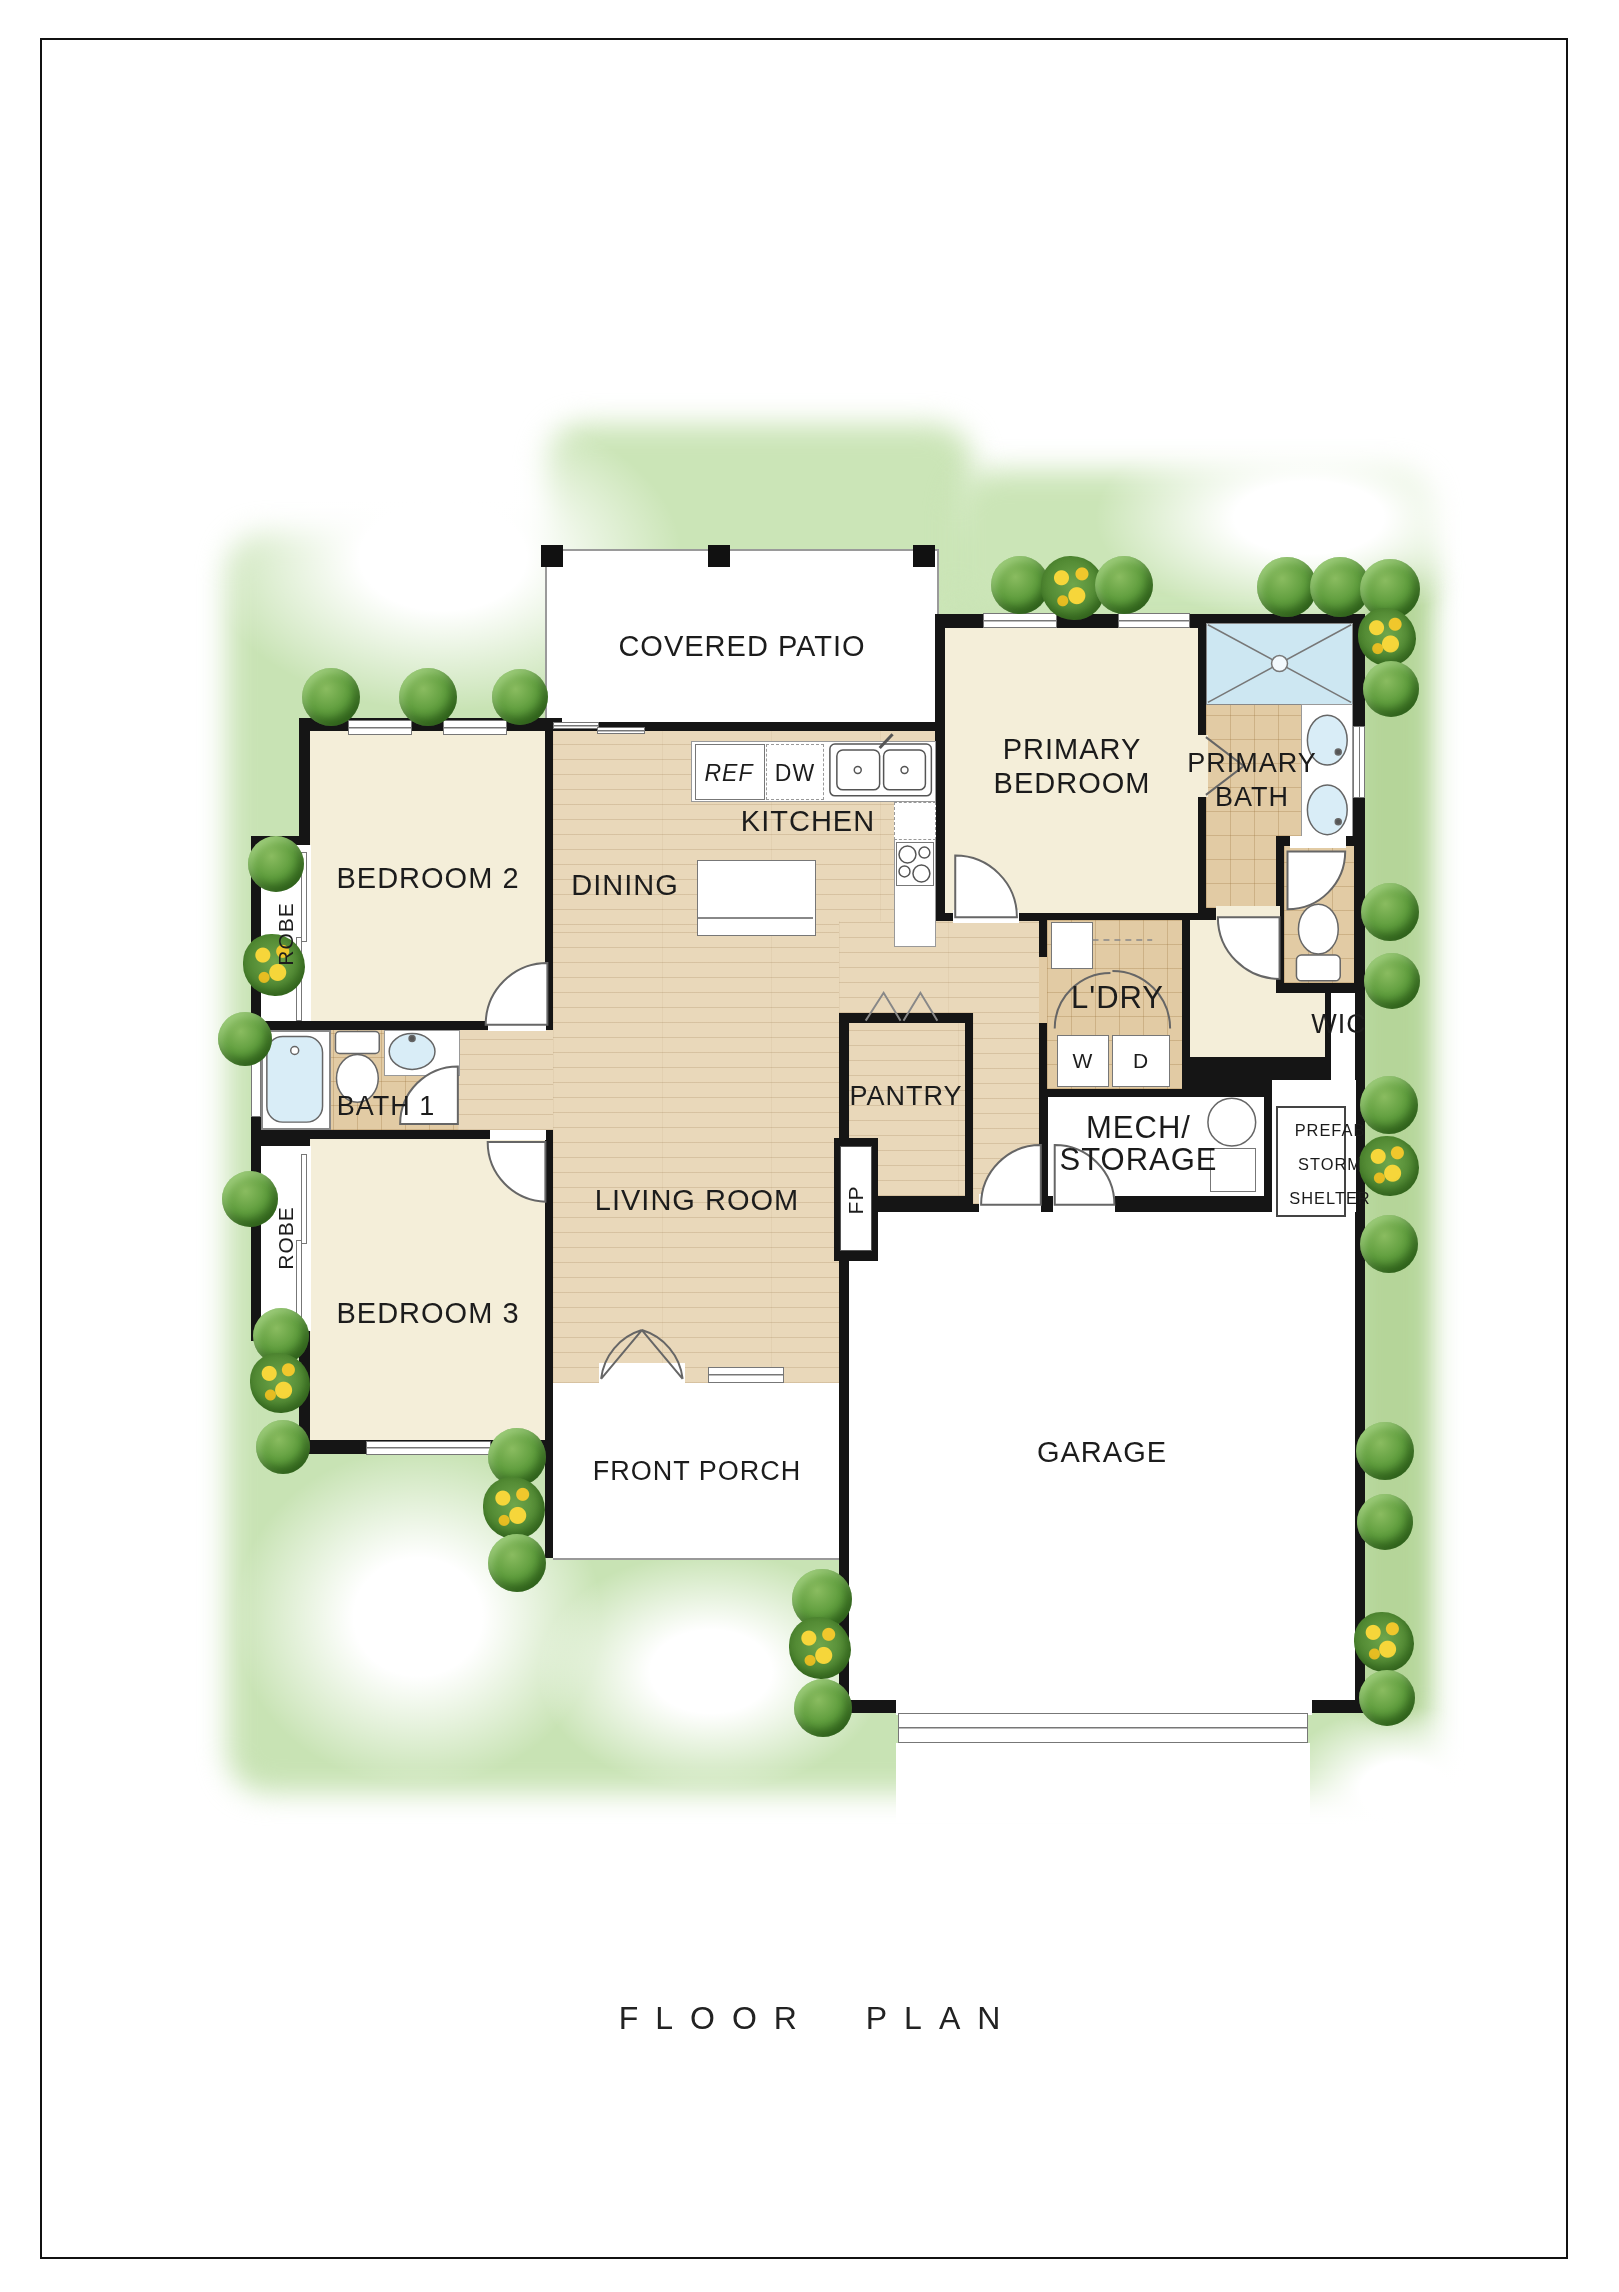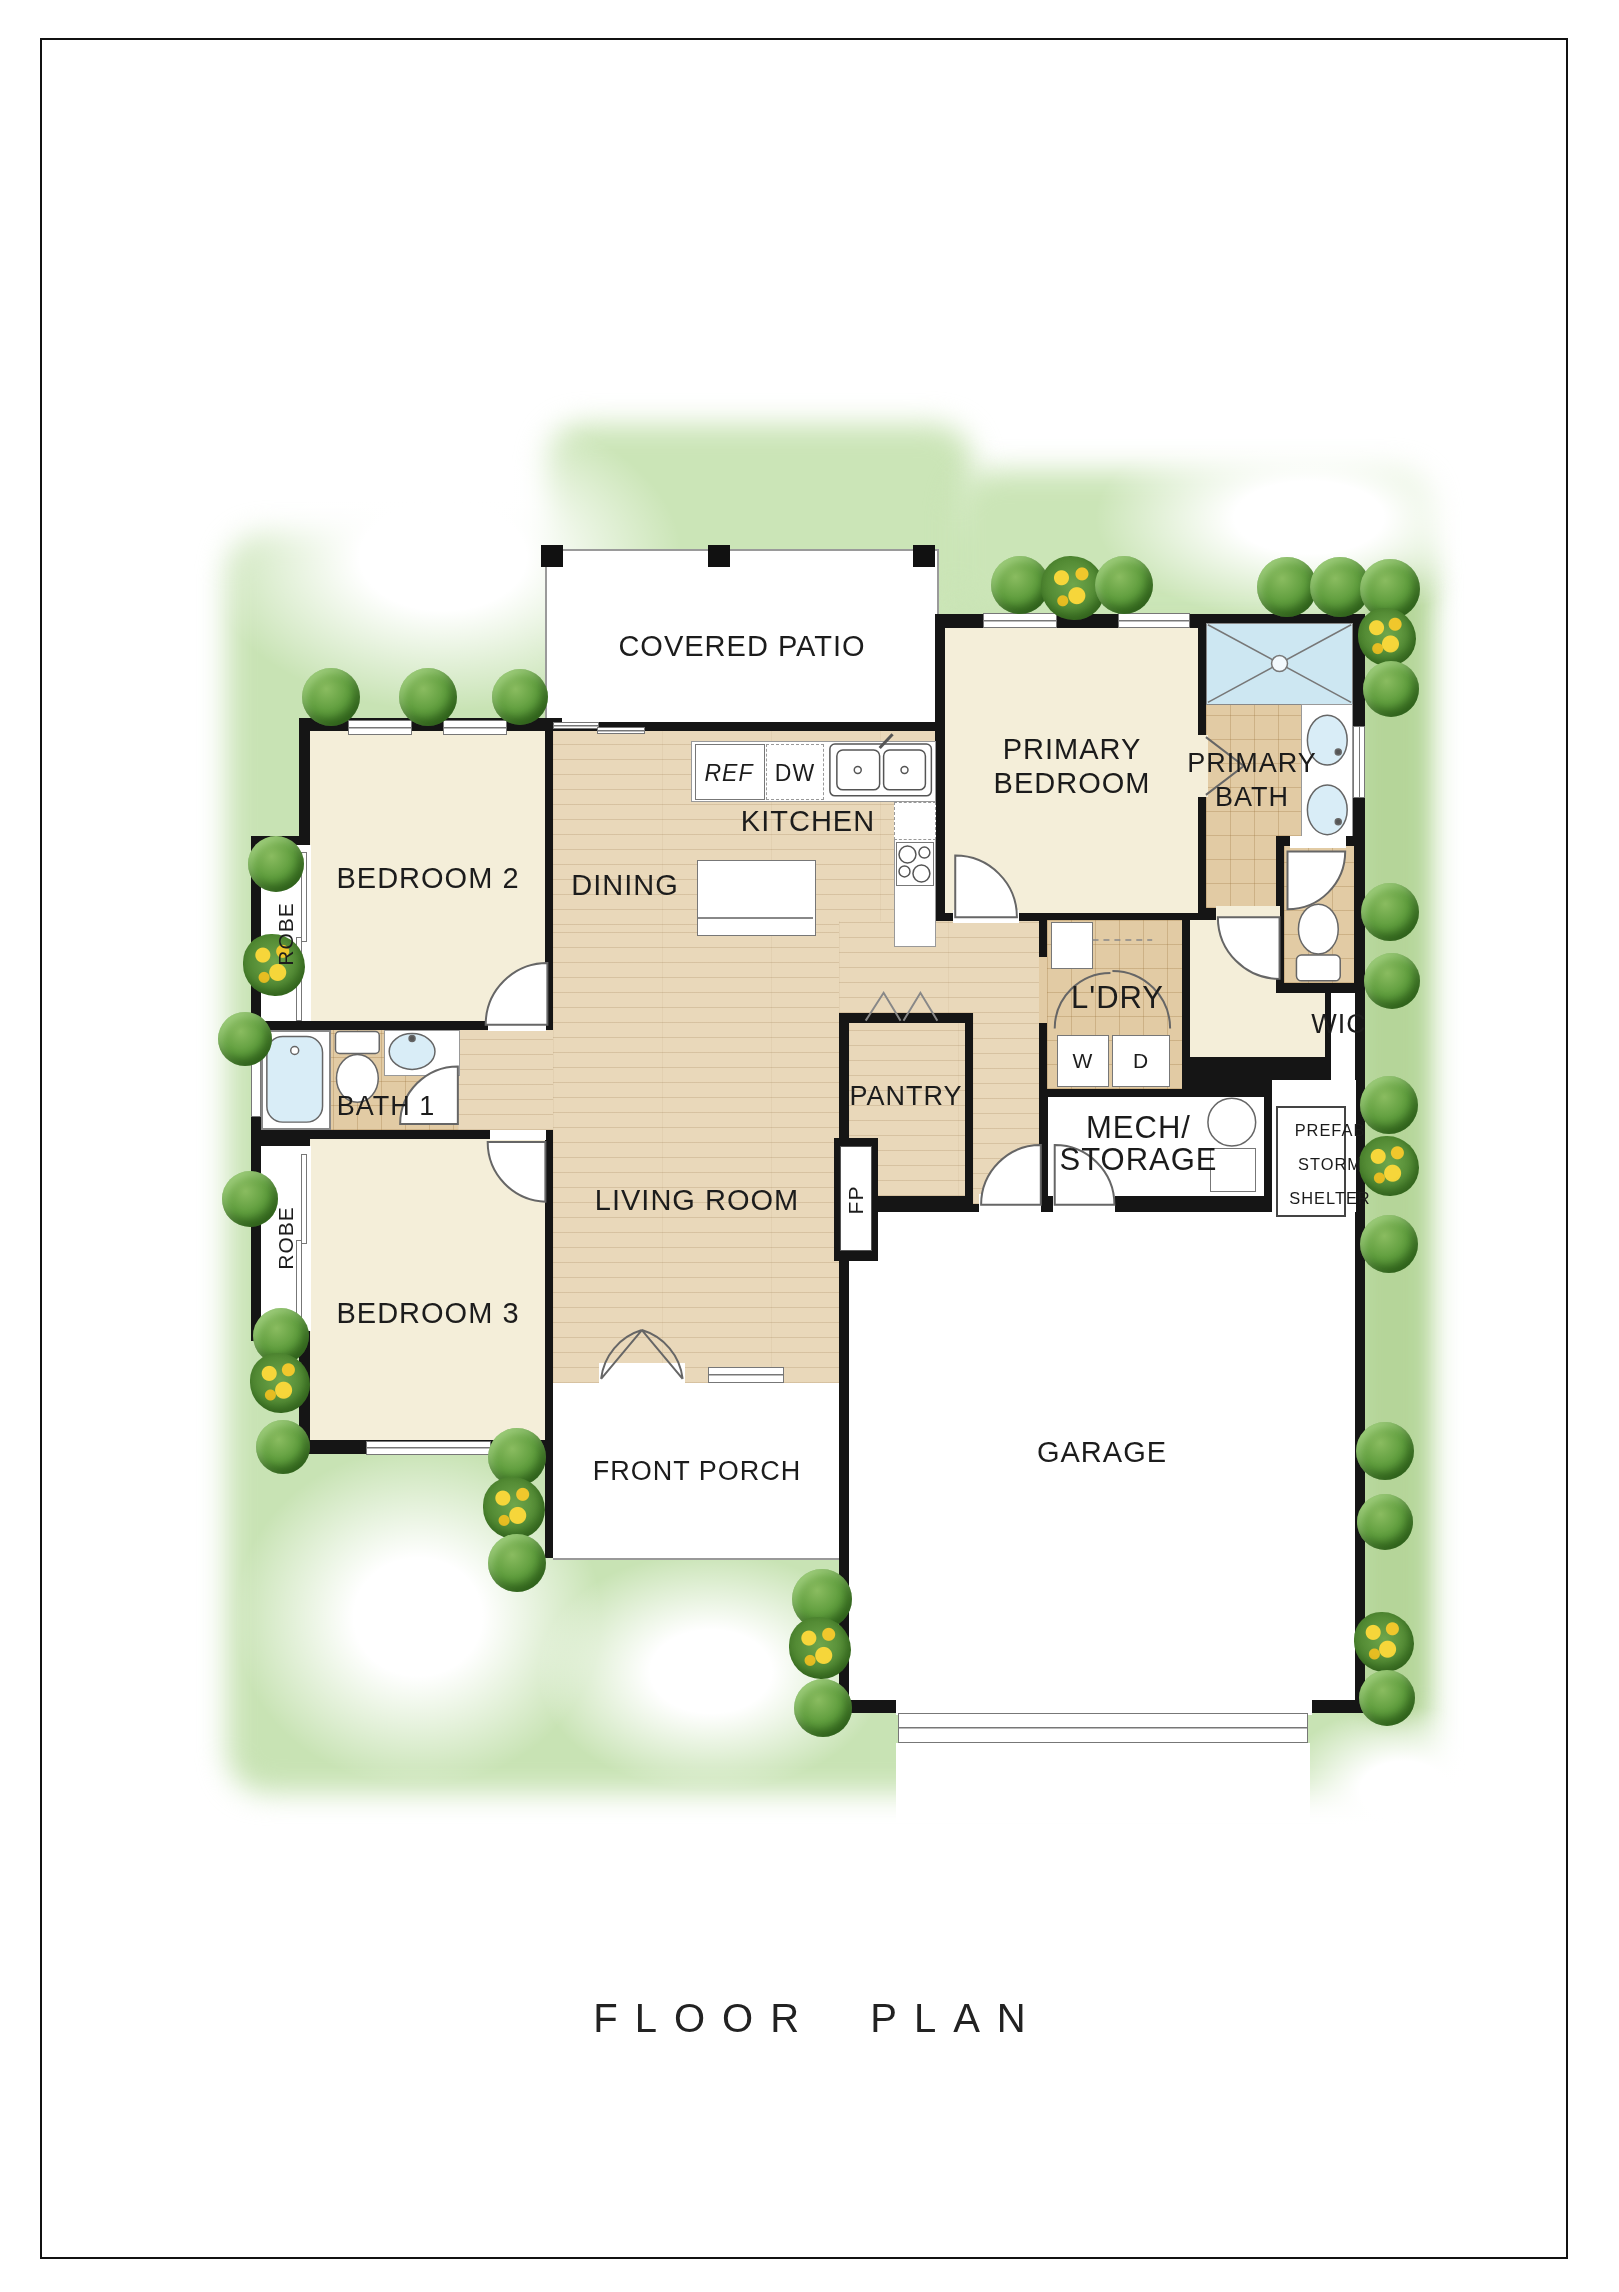--- a/index.html
+++ b/index.html
@@ -38,7 +38,7 @@
                    radial-gradient(circle at 50% 45%,#6fa64b 0%,#4f8731 60%,#3e7023 100%);
         box-shadow:inset -4px -6px 8px rgba(10,50,0,.35);}
   .post{position:absolute;background:#111;}
-  .title{position:absolute;transform:translate(-50%,-50%);font-size:40px;letter-spacing:17px;word-spacing:26px;color:#222;}
+  .title{position:absolute;transform:translate(-50%,-50%);font-size:32px;letter-spacing:17px;word-spacing:26px;color:#222;}
 </style>
 </head>
 <body>

